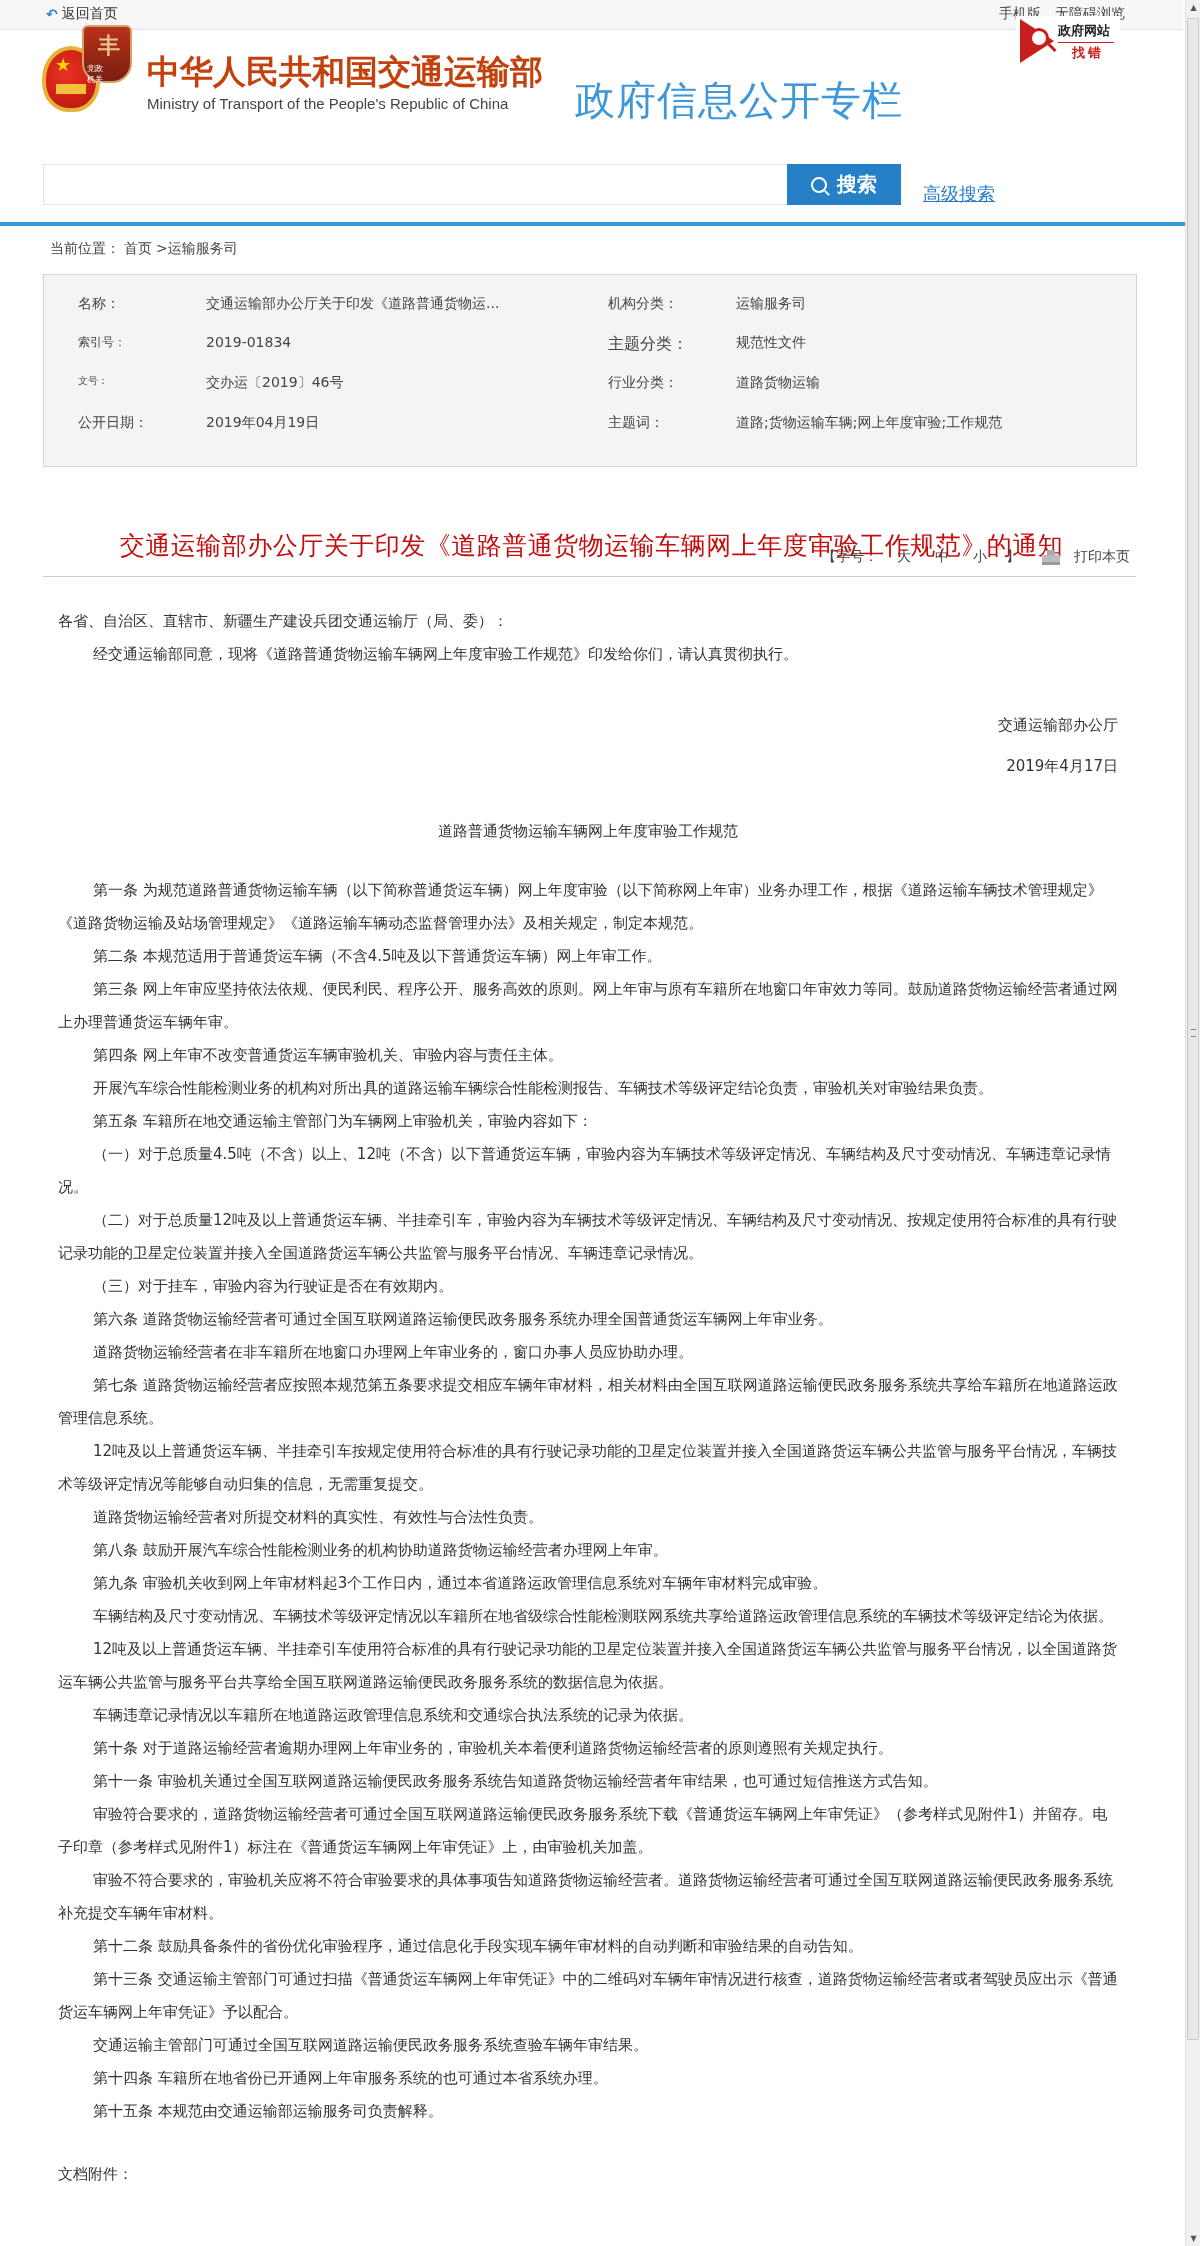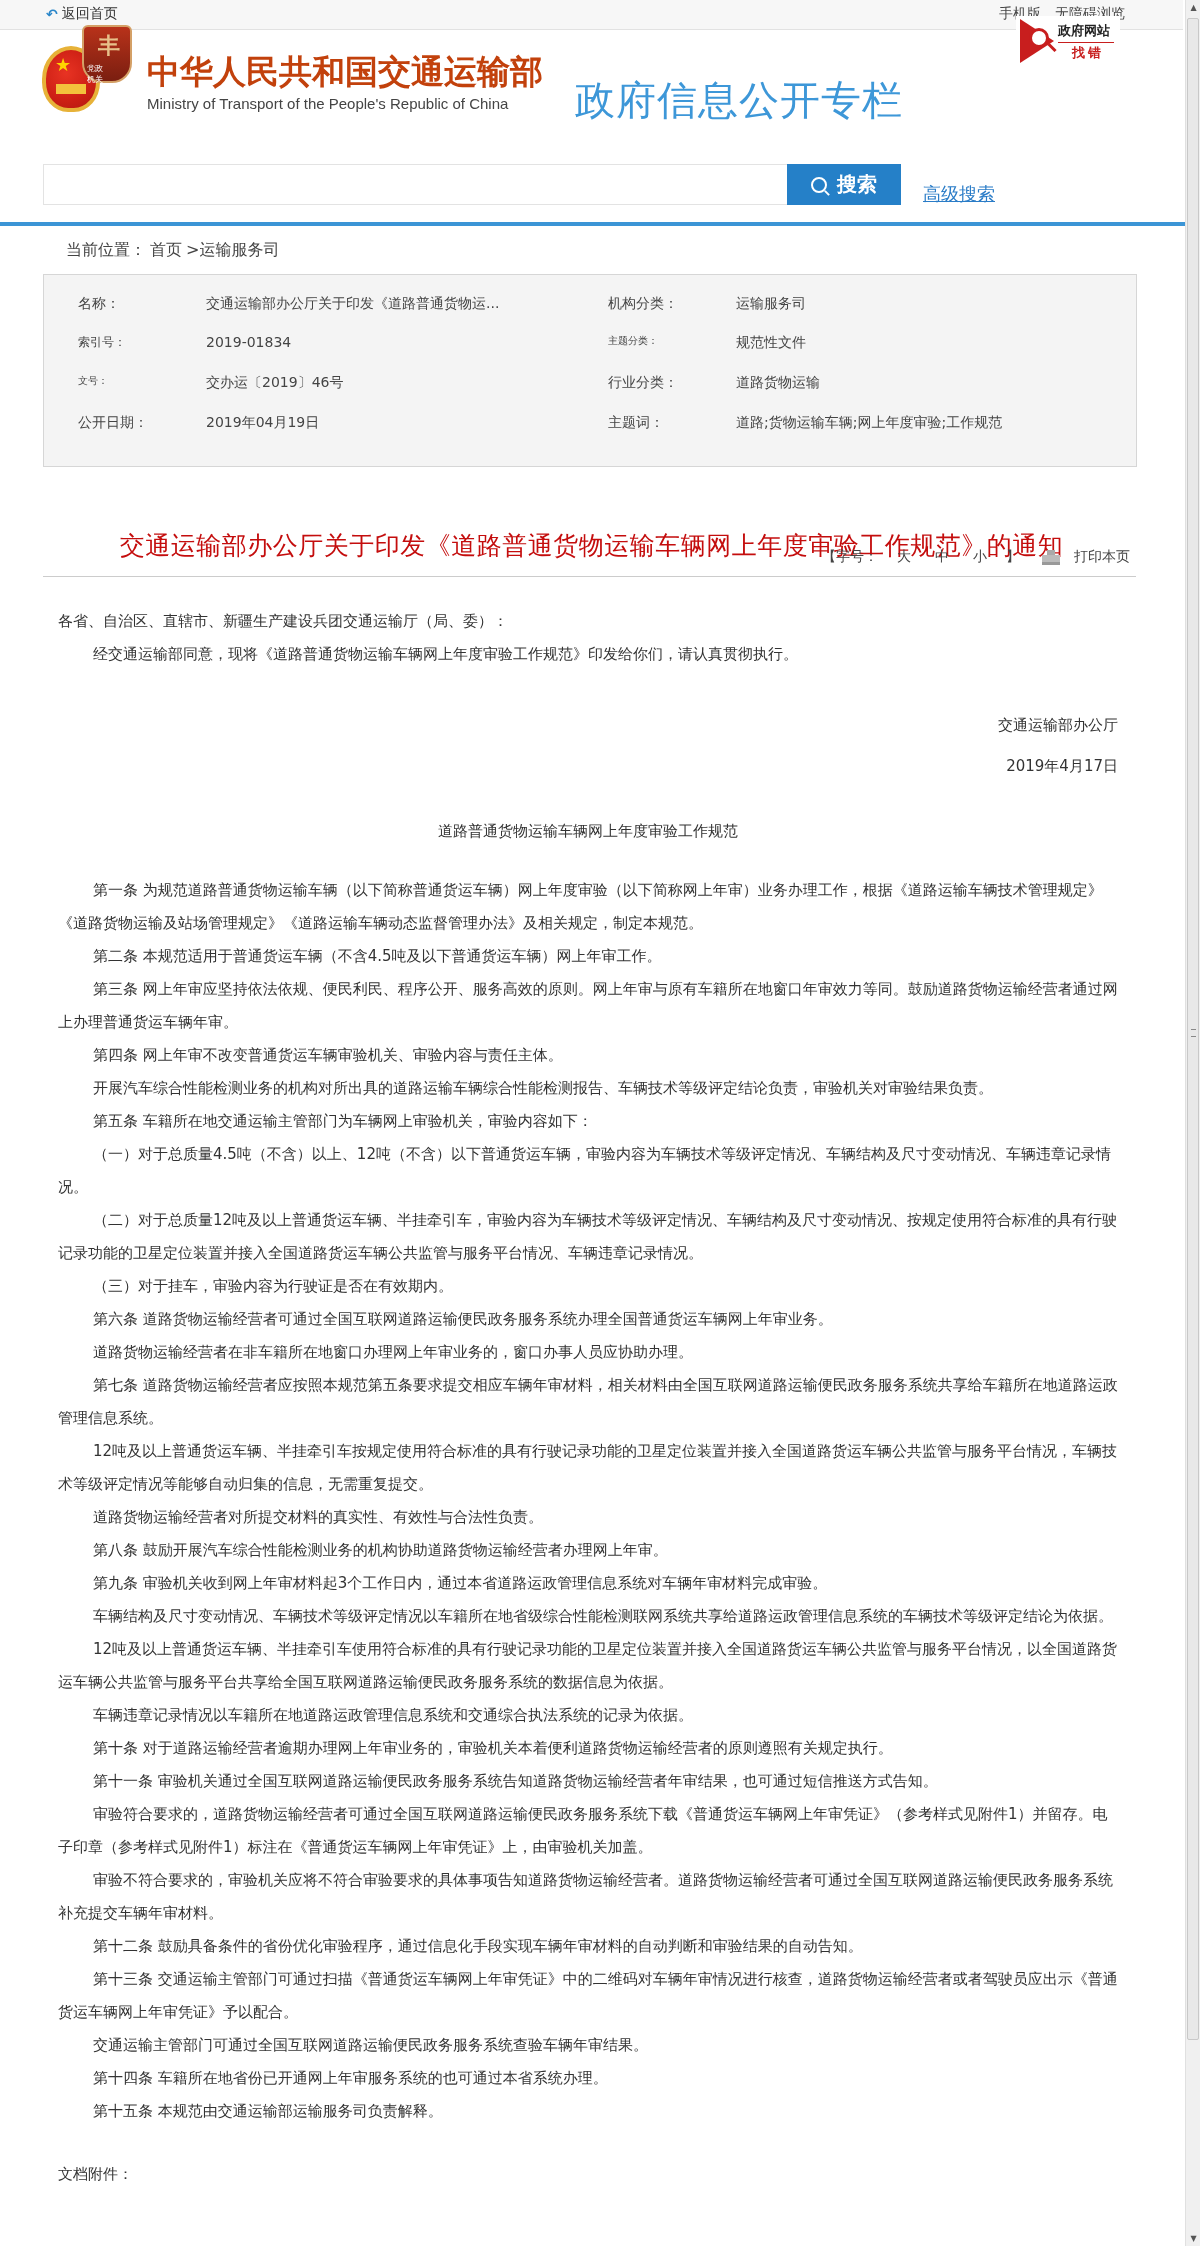--- a/index.html
+++ b/index.html
@@ -45,7 +45,7 @@
   .blue-rule { position: absolute; left: 0; top: 222px; width: 1185px; height: 4px; background: #3b95d6; }
 
   
-  .breadcrumb { position: absolute; left: 66px; top: 240px; font-size: 16px; color: #444; display: flex; gap: 4px; }
+  .breadcrumb { position: absolute; left: 50px; top: 240px; font-size: 14px; color: #444; display: flex; gap: 4px; }
   .breadcrumb .crumb { cursor: pointer; color: #444; }
 
   

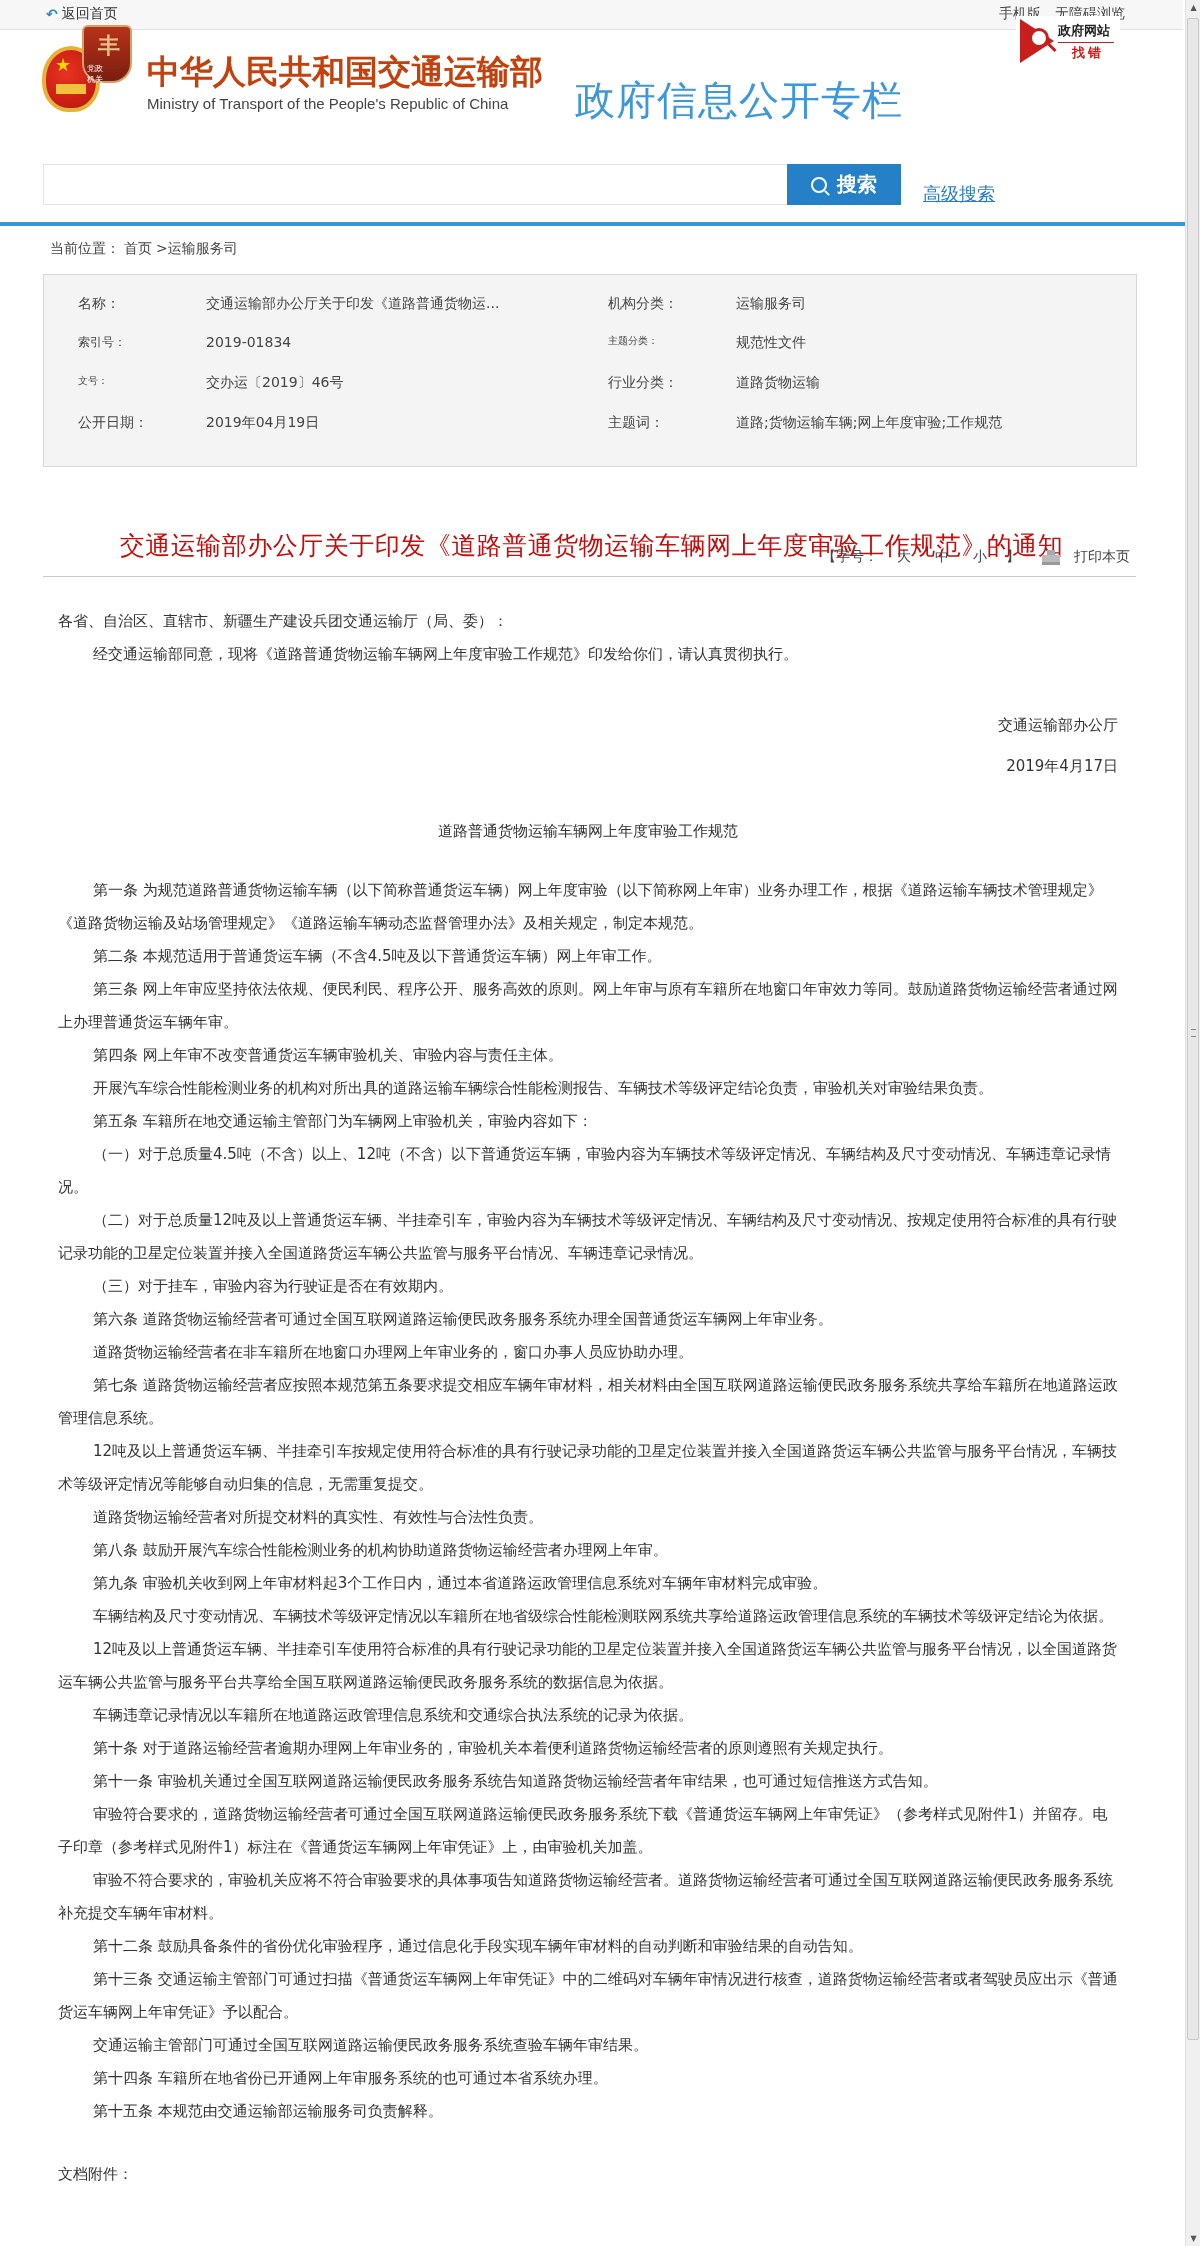--- a/index.html
+++ b/index.html
@@ -140,7 +140,7 @@
 
   <div class="meta-label" style="left:564px;top:20px;font-size:14px;color:#444">机构分类：</div>
   <div class="meta-value" style="left:692px;top:20px;font-size:14px;color:#444">运输服务司</div>
-  <div class="meta-label" style="left:564px;top:59px;font-size:10px;color:#444">主题分类：</div>
+  <div class="meta-label" style="left:564px;top:59px;font-size:16px;color:#444">主题分类：</div>
   <div class="meta-value" style="left:692px;top:59px;font-size:14px;color:#444">规范性文件</div>
   <div class="meta-label" style="left:564px;top:99px;font-size:14px;color:#444">行业分类：</div>
   <div class="meta-value" style="left:692px;top:99px;font-size:14px;color:#444">道路货物运输</div>

